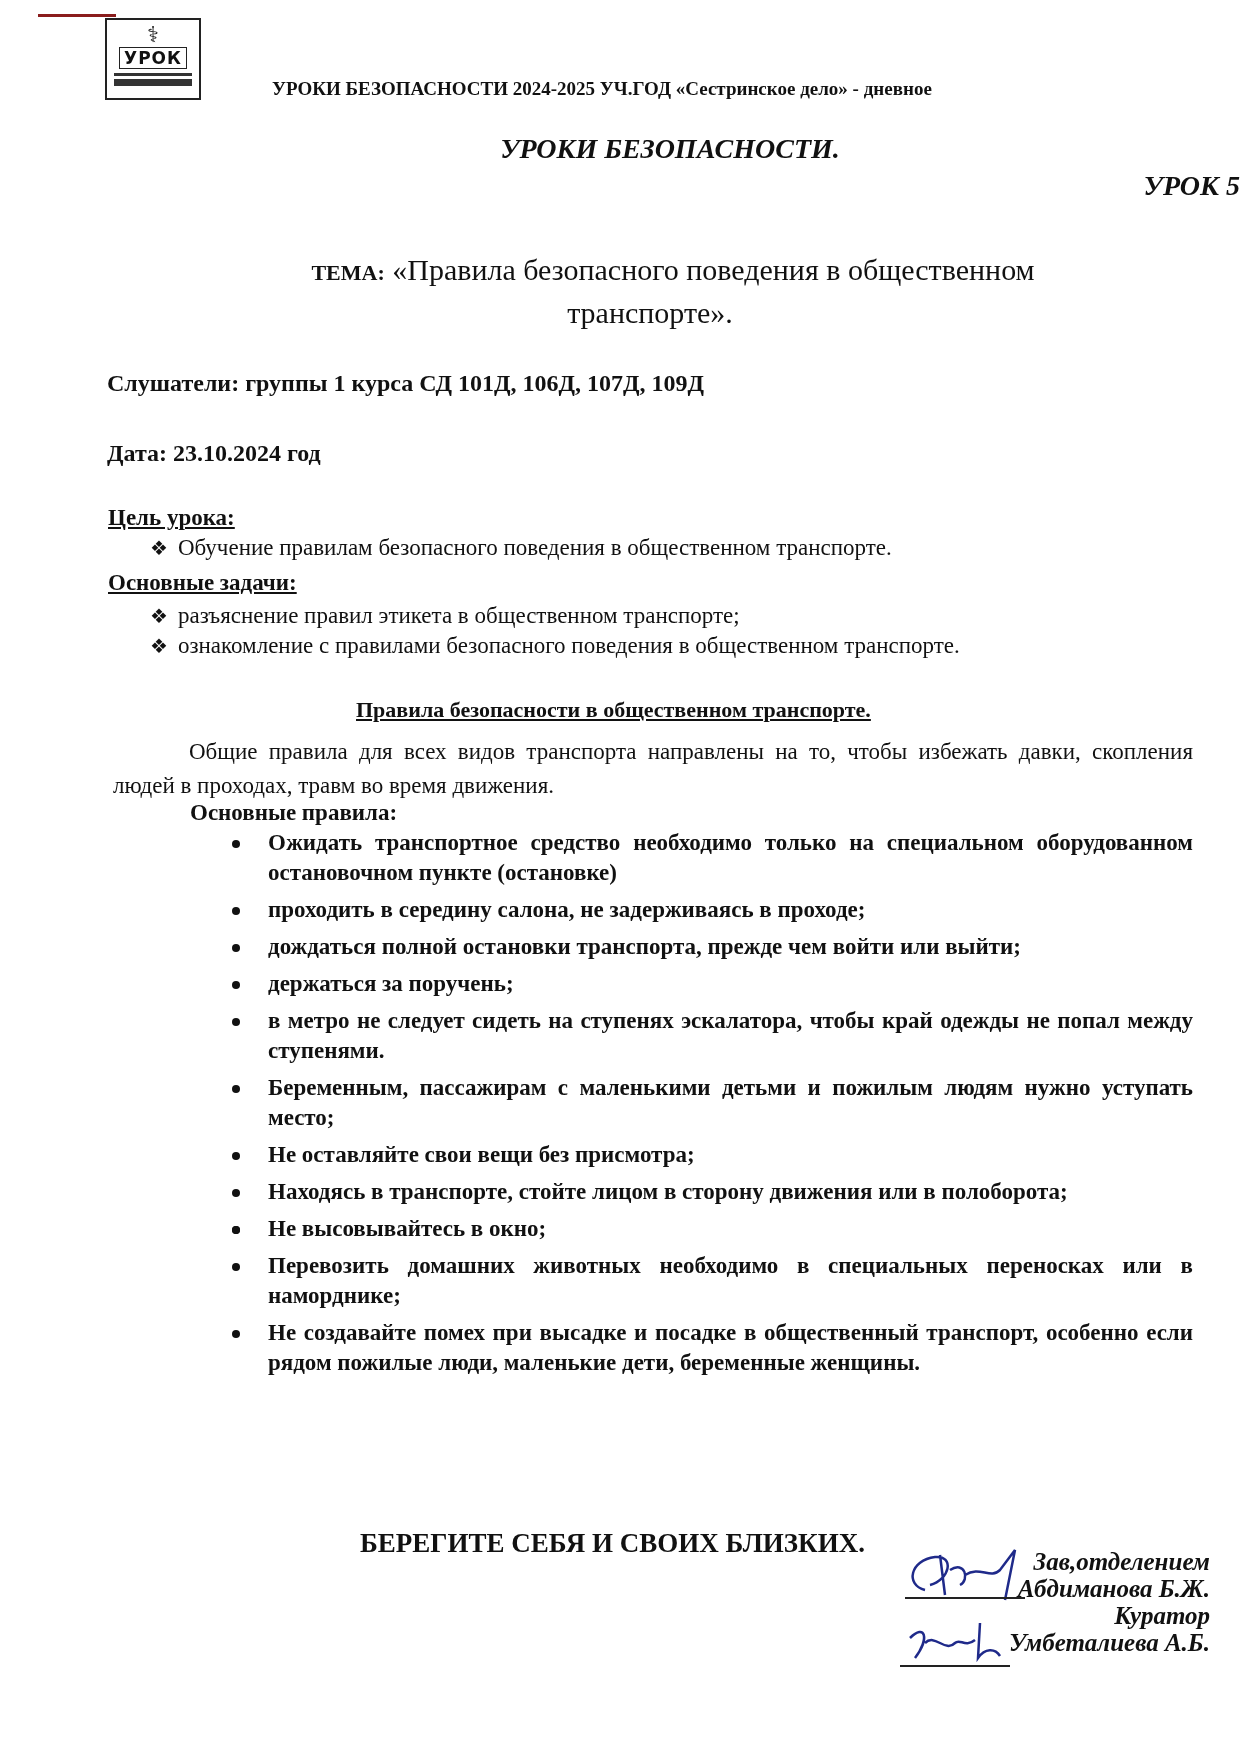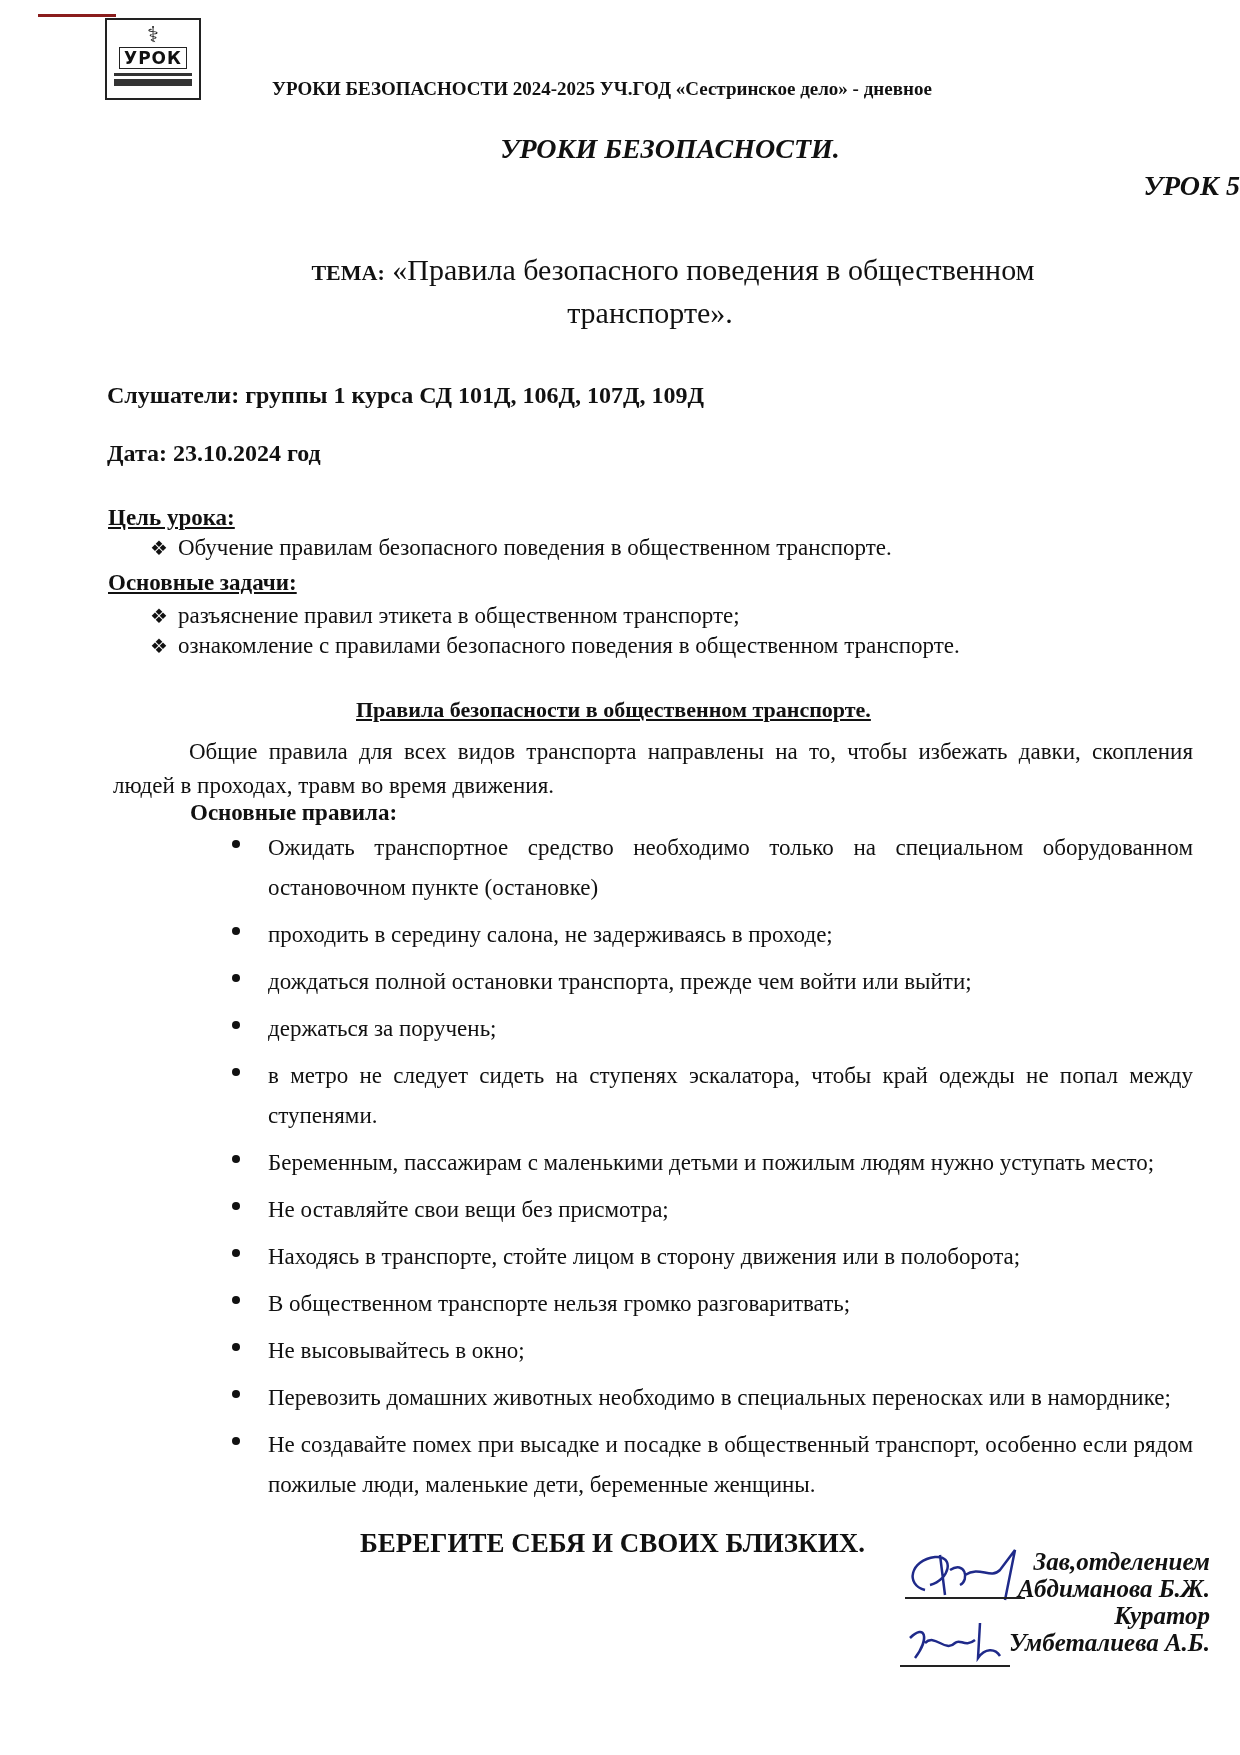--- a/index.html
+++ b/index.html
@@ -62,7 +62,7 @@
   <span>«Правила безопасного поведения в общественном транспорте».</span>
 </div>
 
-<div class="line-bold" style="top:382px">Слушатели: группы 1 курса СД 101Д, 106Д, 107Д, 109Д</div>
+<div class="line-bold" style="top:370px">Слушатели: группы 1 курса СД 101Д, 106Д, 107Д, 109Д</div>
 <div class="line-bold" style="top:440px">Дата: 23.10.2024 год</div>
 
 <div class="sect-h" style="top:505px">Цель урока:</div>

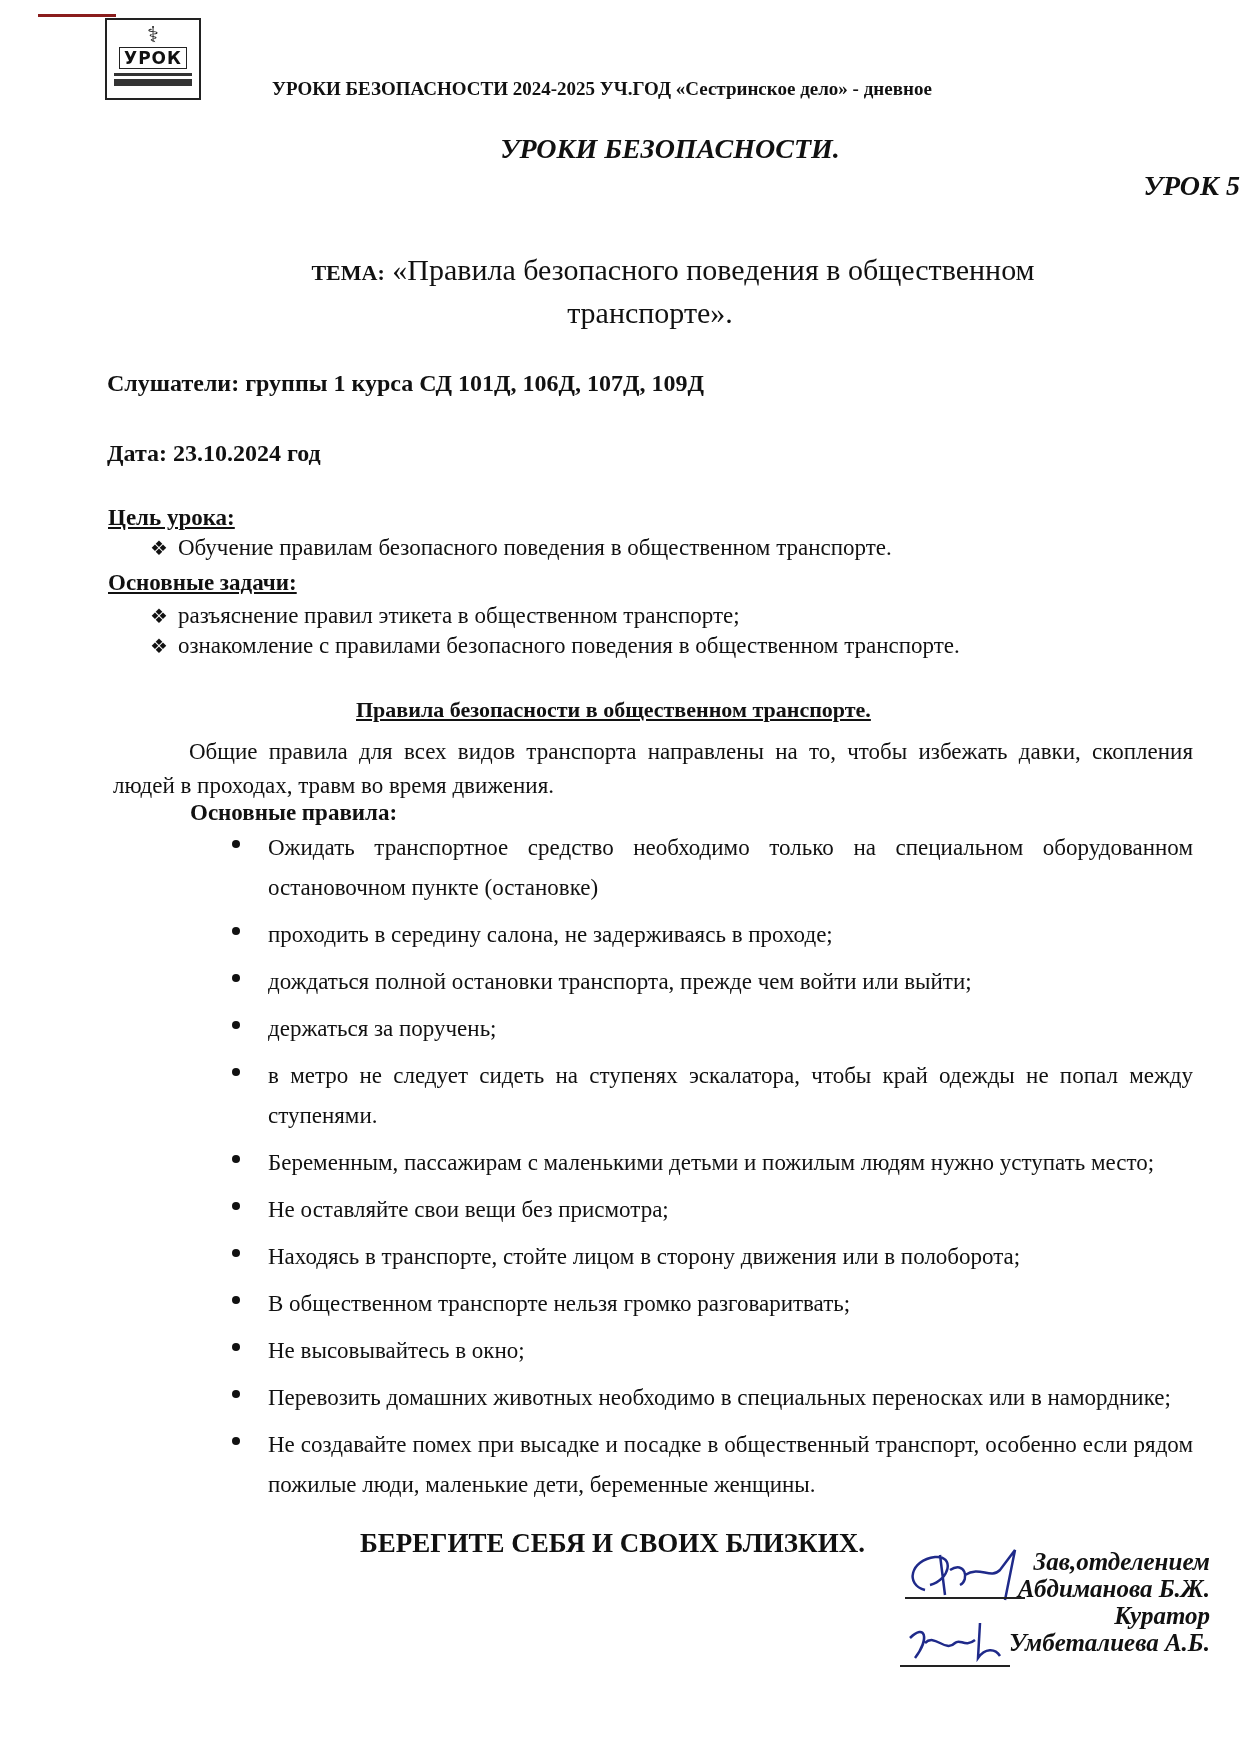--- a/index.html
+++ b/index.html
@@ -31,7 +31,7 @@
   .intro { position: absolute; left: 113px; width: 1080px; top: 735px; font-size: 23px; line-height: 34px; text-align: justify; text-indent: 76px; }
   .rules-label { position: absolute; left: 190px; top: 800px; font-size: 23px; font-weight: bold; }
   ul.rules { position: absolute; left: 228px; top: 828px; width: 965px; margin: 0; padding: 0; list-style: none; }
-  ul.rules li { position: relative; padding-left: 40px; font-size: 23px; line-height: 40px; margin-bottom: 7px; text-align: justify; }
+  ul.rules li { position: relative; padding-left: 40px; font-size: 23px; line-height: 30px; margin-bottom: 7px; text-align: justify; font-weight: bold; }
   ul.rules li .dot { position: absolute; left: 4px; top: 12px; width: 8px; height: 8px; border-radius: 50%; background: #111; }
   .closing { position: absolute; left: 360px; top: 1528px; font-size: 27px; font-weight: bold; white-space: nowrap; }
   .sig-block { position: absolute; right: 30px; top: 1548px; text-align: right; font-style: italic; font-weight: bold; font-size: 25px; line-height: 27px; }

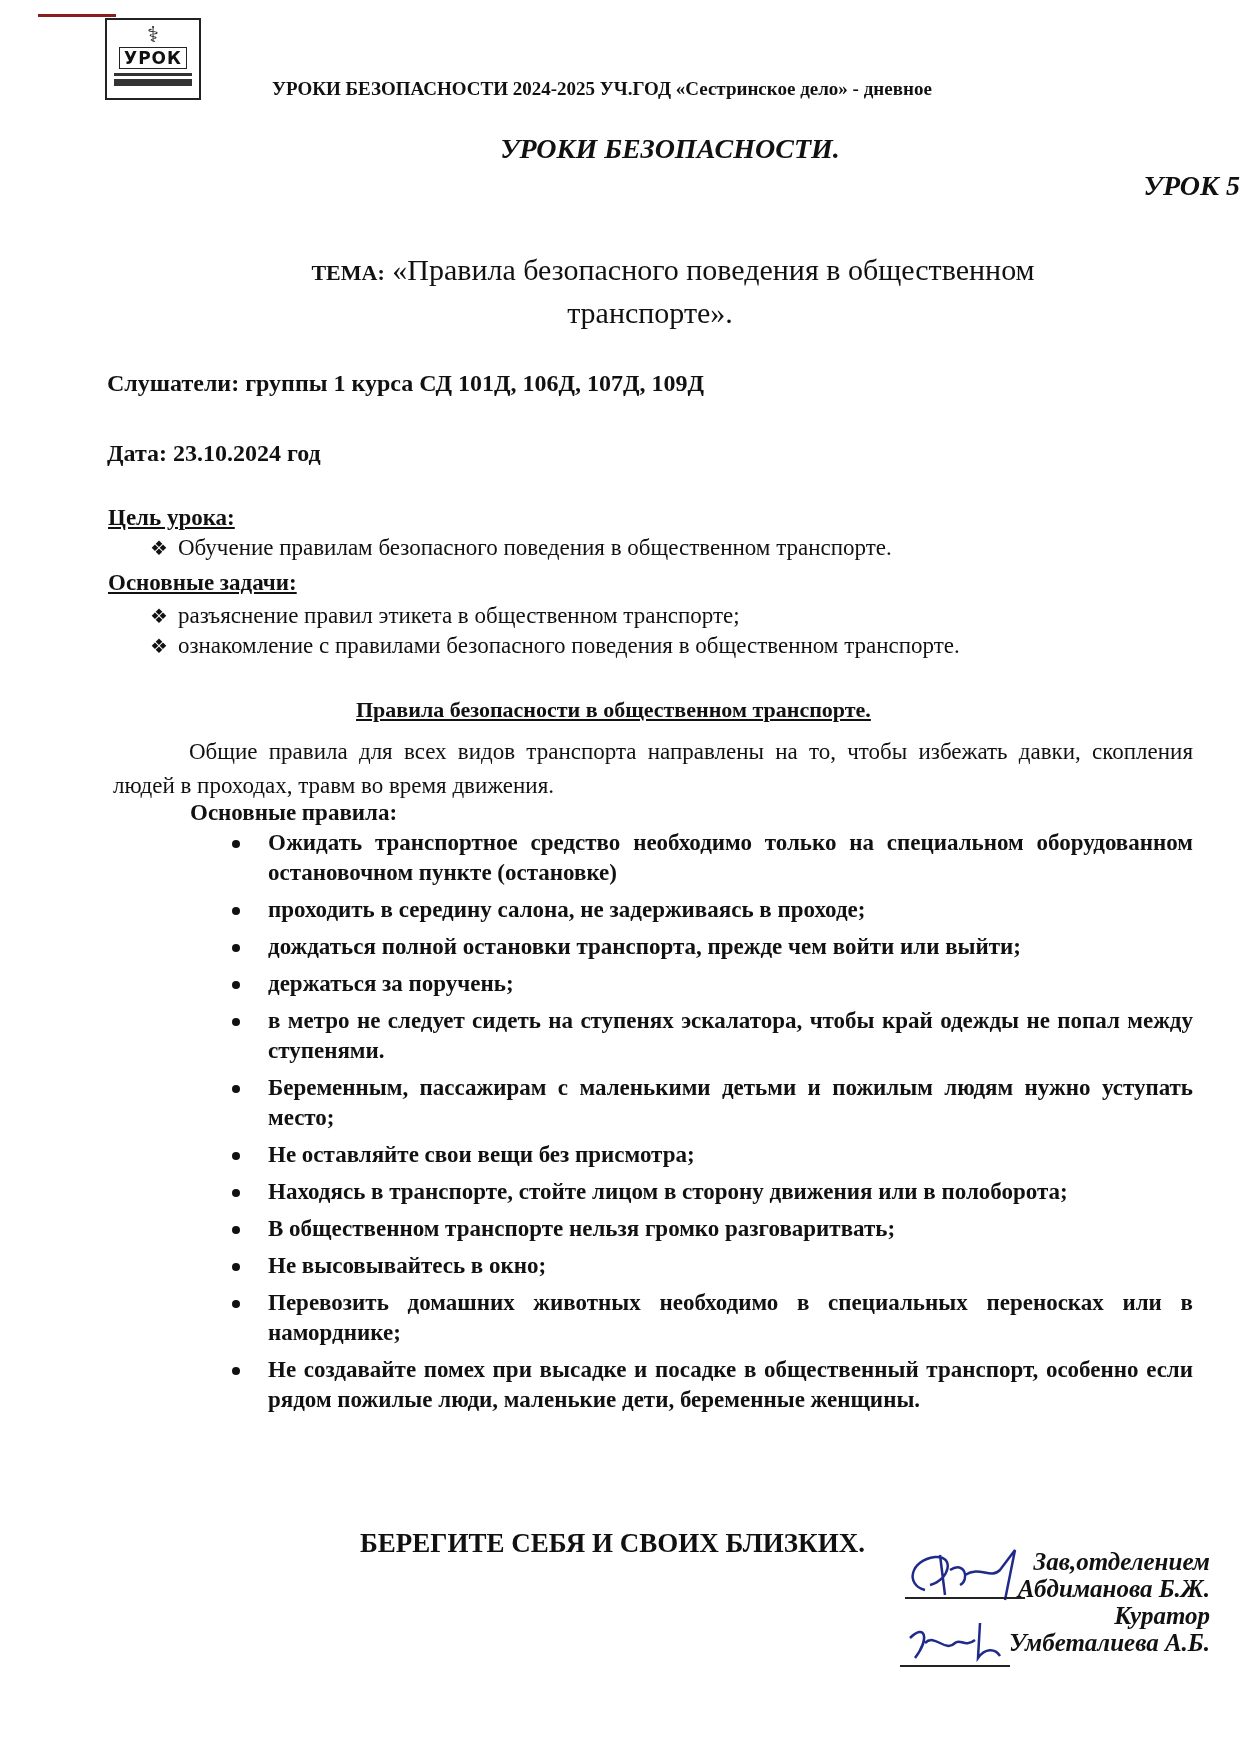--- a/index.html
+++ b/index.html
@@ -91,7 +91,7 @@
   <li><span class="dot"></span><span>Беременным, пассажирам с маленькими детьми и  пожилым людям нужно уступать место;</span></li>
   <li><span class="dot"></span><span>Не оставляйте свои вещи без присмотра;</span></li>
   <li><span class="dot"></span><span>Находясь в транспорте, стойте лицом в сторону движения или в полоборота;</span></li>
-  <li><span class="dot"></span><span>В общественном транспорте нельзя громко разговаритвать;</span></li>
+  <li><span class="dot"></span></li>
   <li><span class="dot"></span><span>Не высовывайтесь в окно;</span></li>
   <li><span class="dot"></span><span>Перевозить домашних животных необходимо в специальных переносках или в наморднике;</span></li>
   <li><span class="dot"></span><span>Не создавайте помех при высадке и посадке в общественный транспорт, особенно если рядом пожилые люди, маленькие дети, беременные женщины.</span></li>

